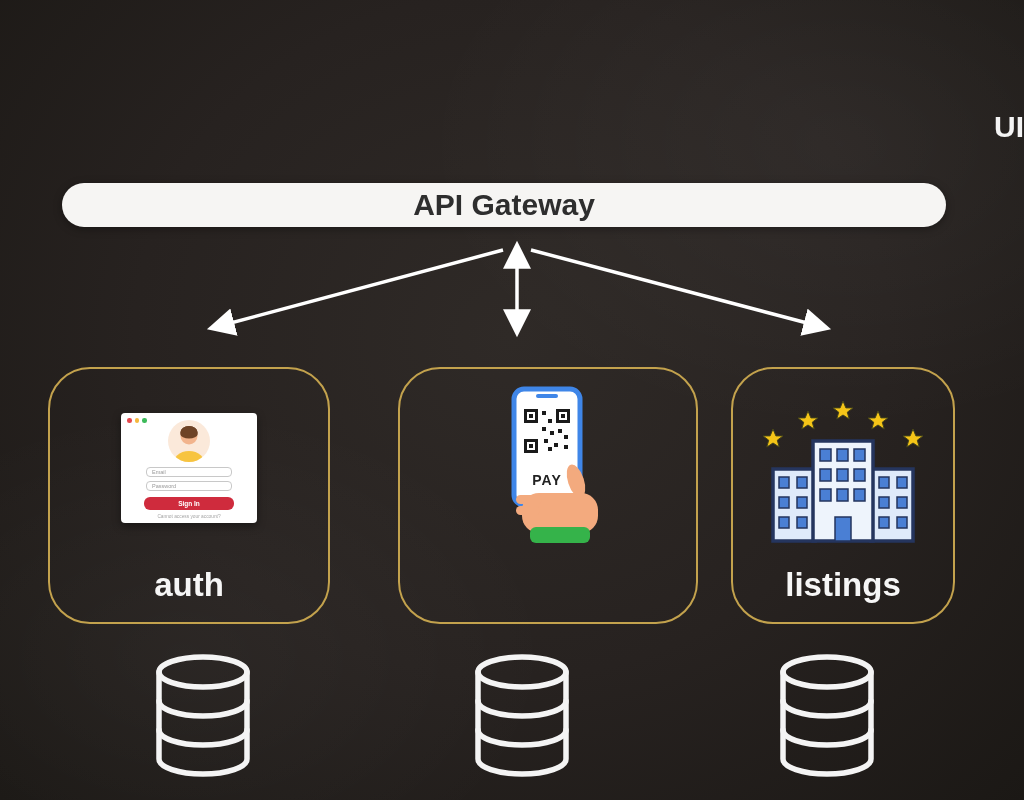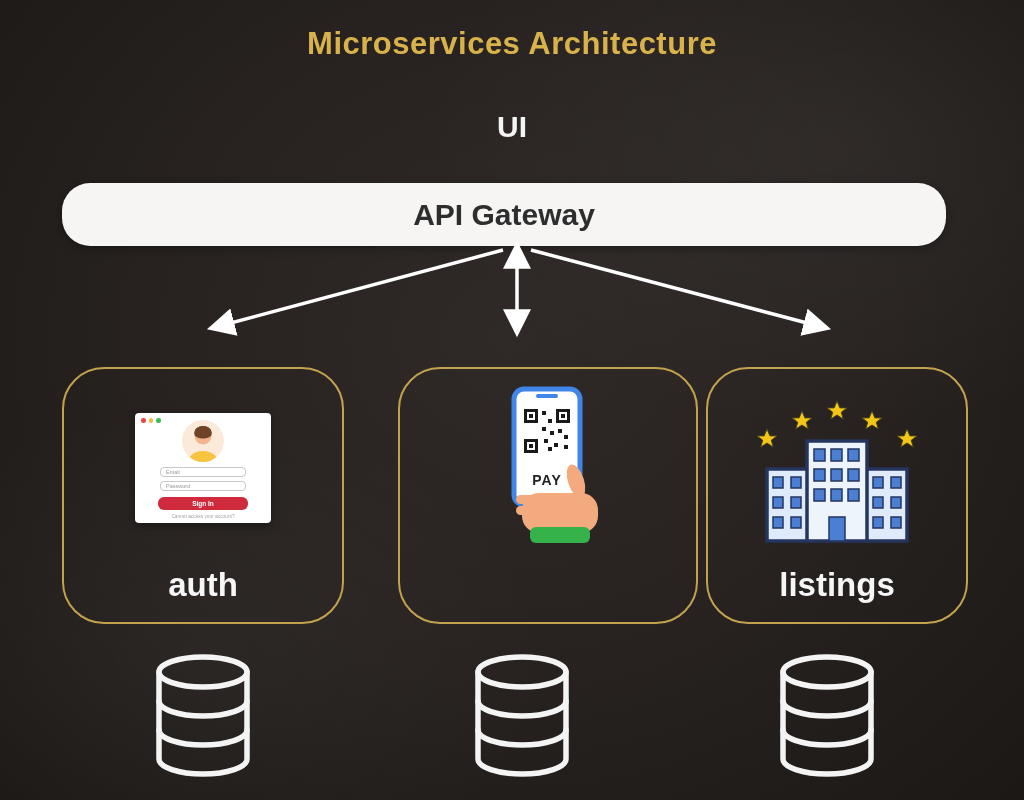--- a/index.html
+++ b/index.html
@@ -154,7 +154,6 @@
 
 <div class="stage">
 
-  <h1 class="title">Microservices Architecture</h1>
 
   <div class="ui-label">UI</div>
 

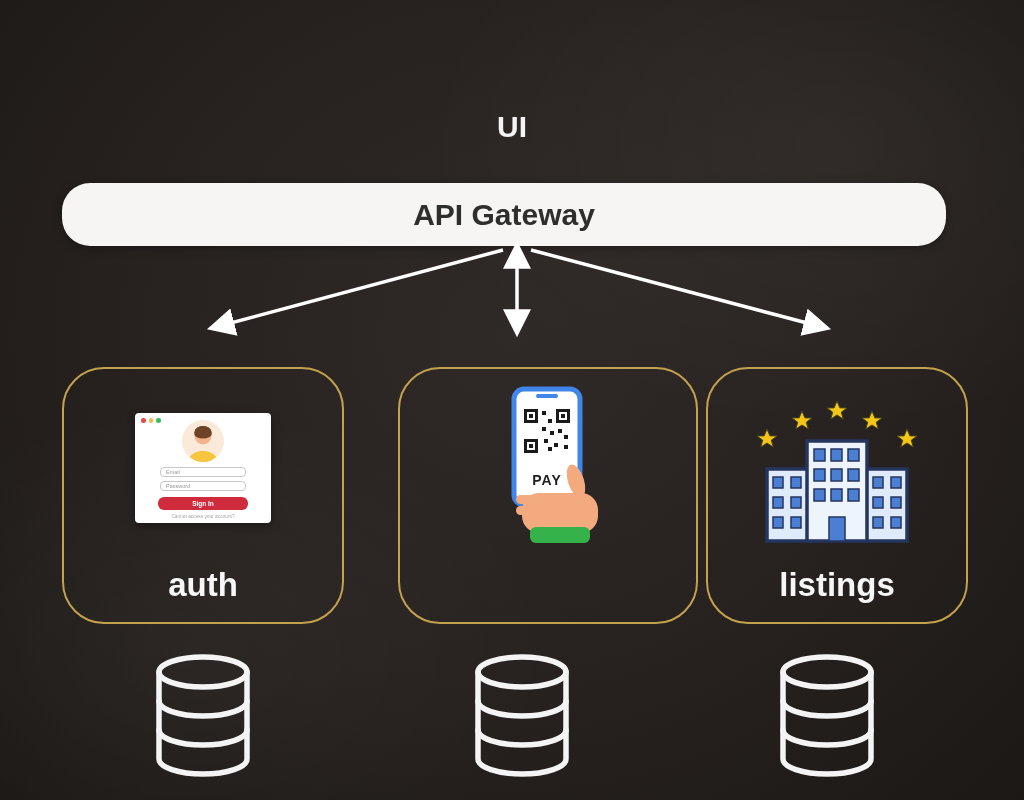--- a/index.html
+++ b/index.html
@@ -29,7 +29,7 @@
   .ui-label {
     position: absolute;
     top: 110px; left: 0; width: 100%;
-    text-align: center;
+    text-align: right;
     font-size: 30px;
     font-weight: 800;
     color: #f4f4f4;

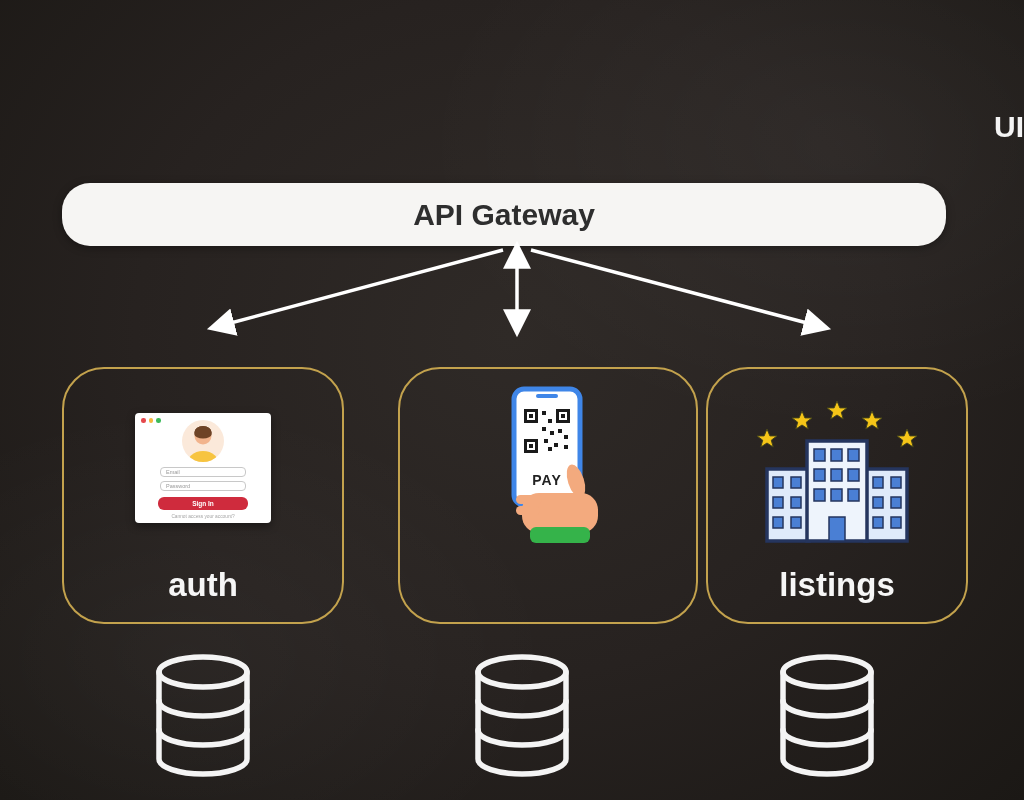--- a/index.html
+++ b/index.html
@@ -38,7 +38,7 @@
   .gateway {
     position: absolute;
     left: 62px; top: 183px;
-    width: 884px; height: 63px;
+    width: 884px; height: 44px;
     background: #f6f5f3;
     border-radius: 28px;
     display: flex;

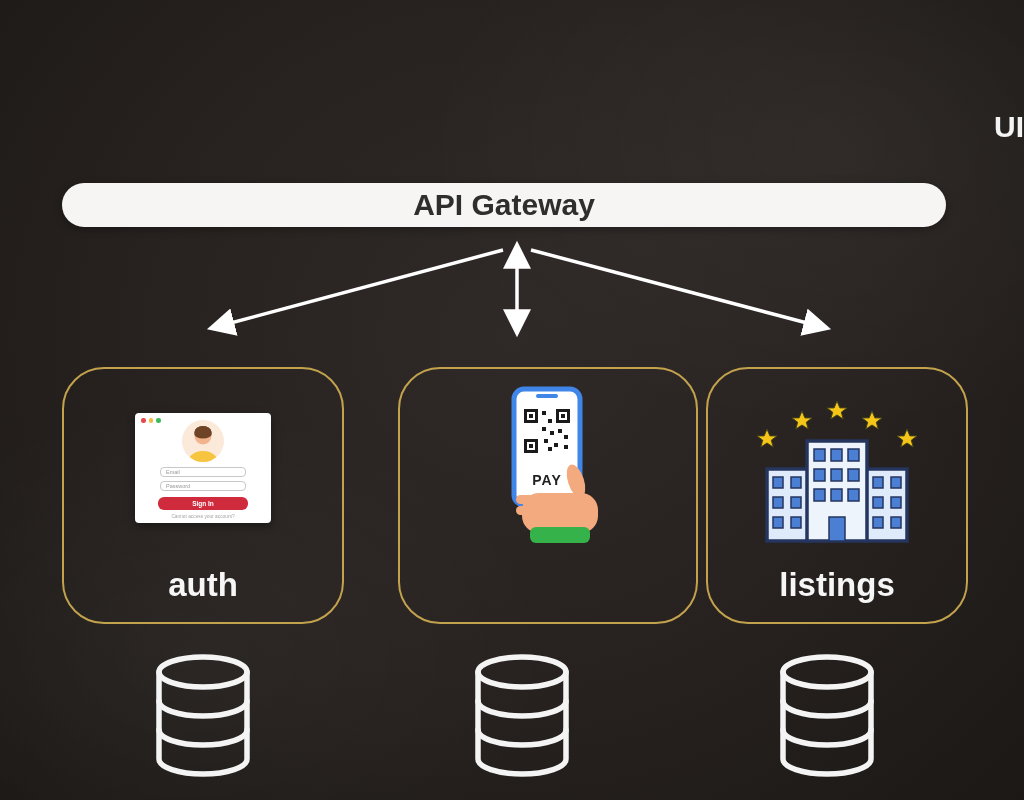--- a/index.html
+++ b/index.html
@@ -69,7 +69,7 @@
     align-items: center;
     justify-content: flex-start;
   }
-  .service-box.auth     { left: 62px;  width: 282px; }
+  .service-box.auth     { left: 48px;  width: 282px; }
   .service-box.payment  { left: 398px; width: 300px; }
   .service-box.listings { left: 706px; width: 262px; }
 

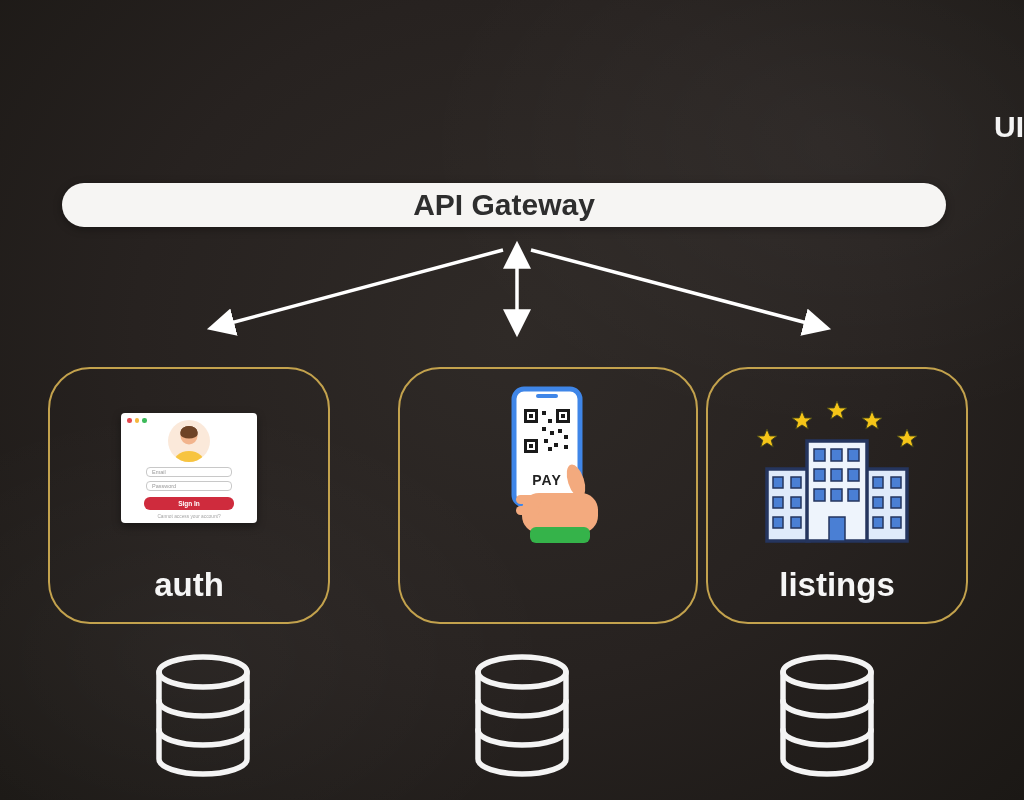--- a/index.html
+++ b/index.html
@@ -71,7 +71,7 @@
   }
   .service-box.auth     { left: 48px;  width: 282px; }
   .service-box.payment  { left: 398px; width: 300px; }
-  .service-box.listings { left: 706px; width: 262px; }
+  .service-box.listings { left: 731px; width: 224px; }
 
   .service-label {
     position: absolute;

